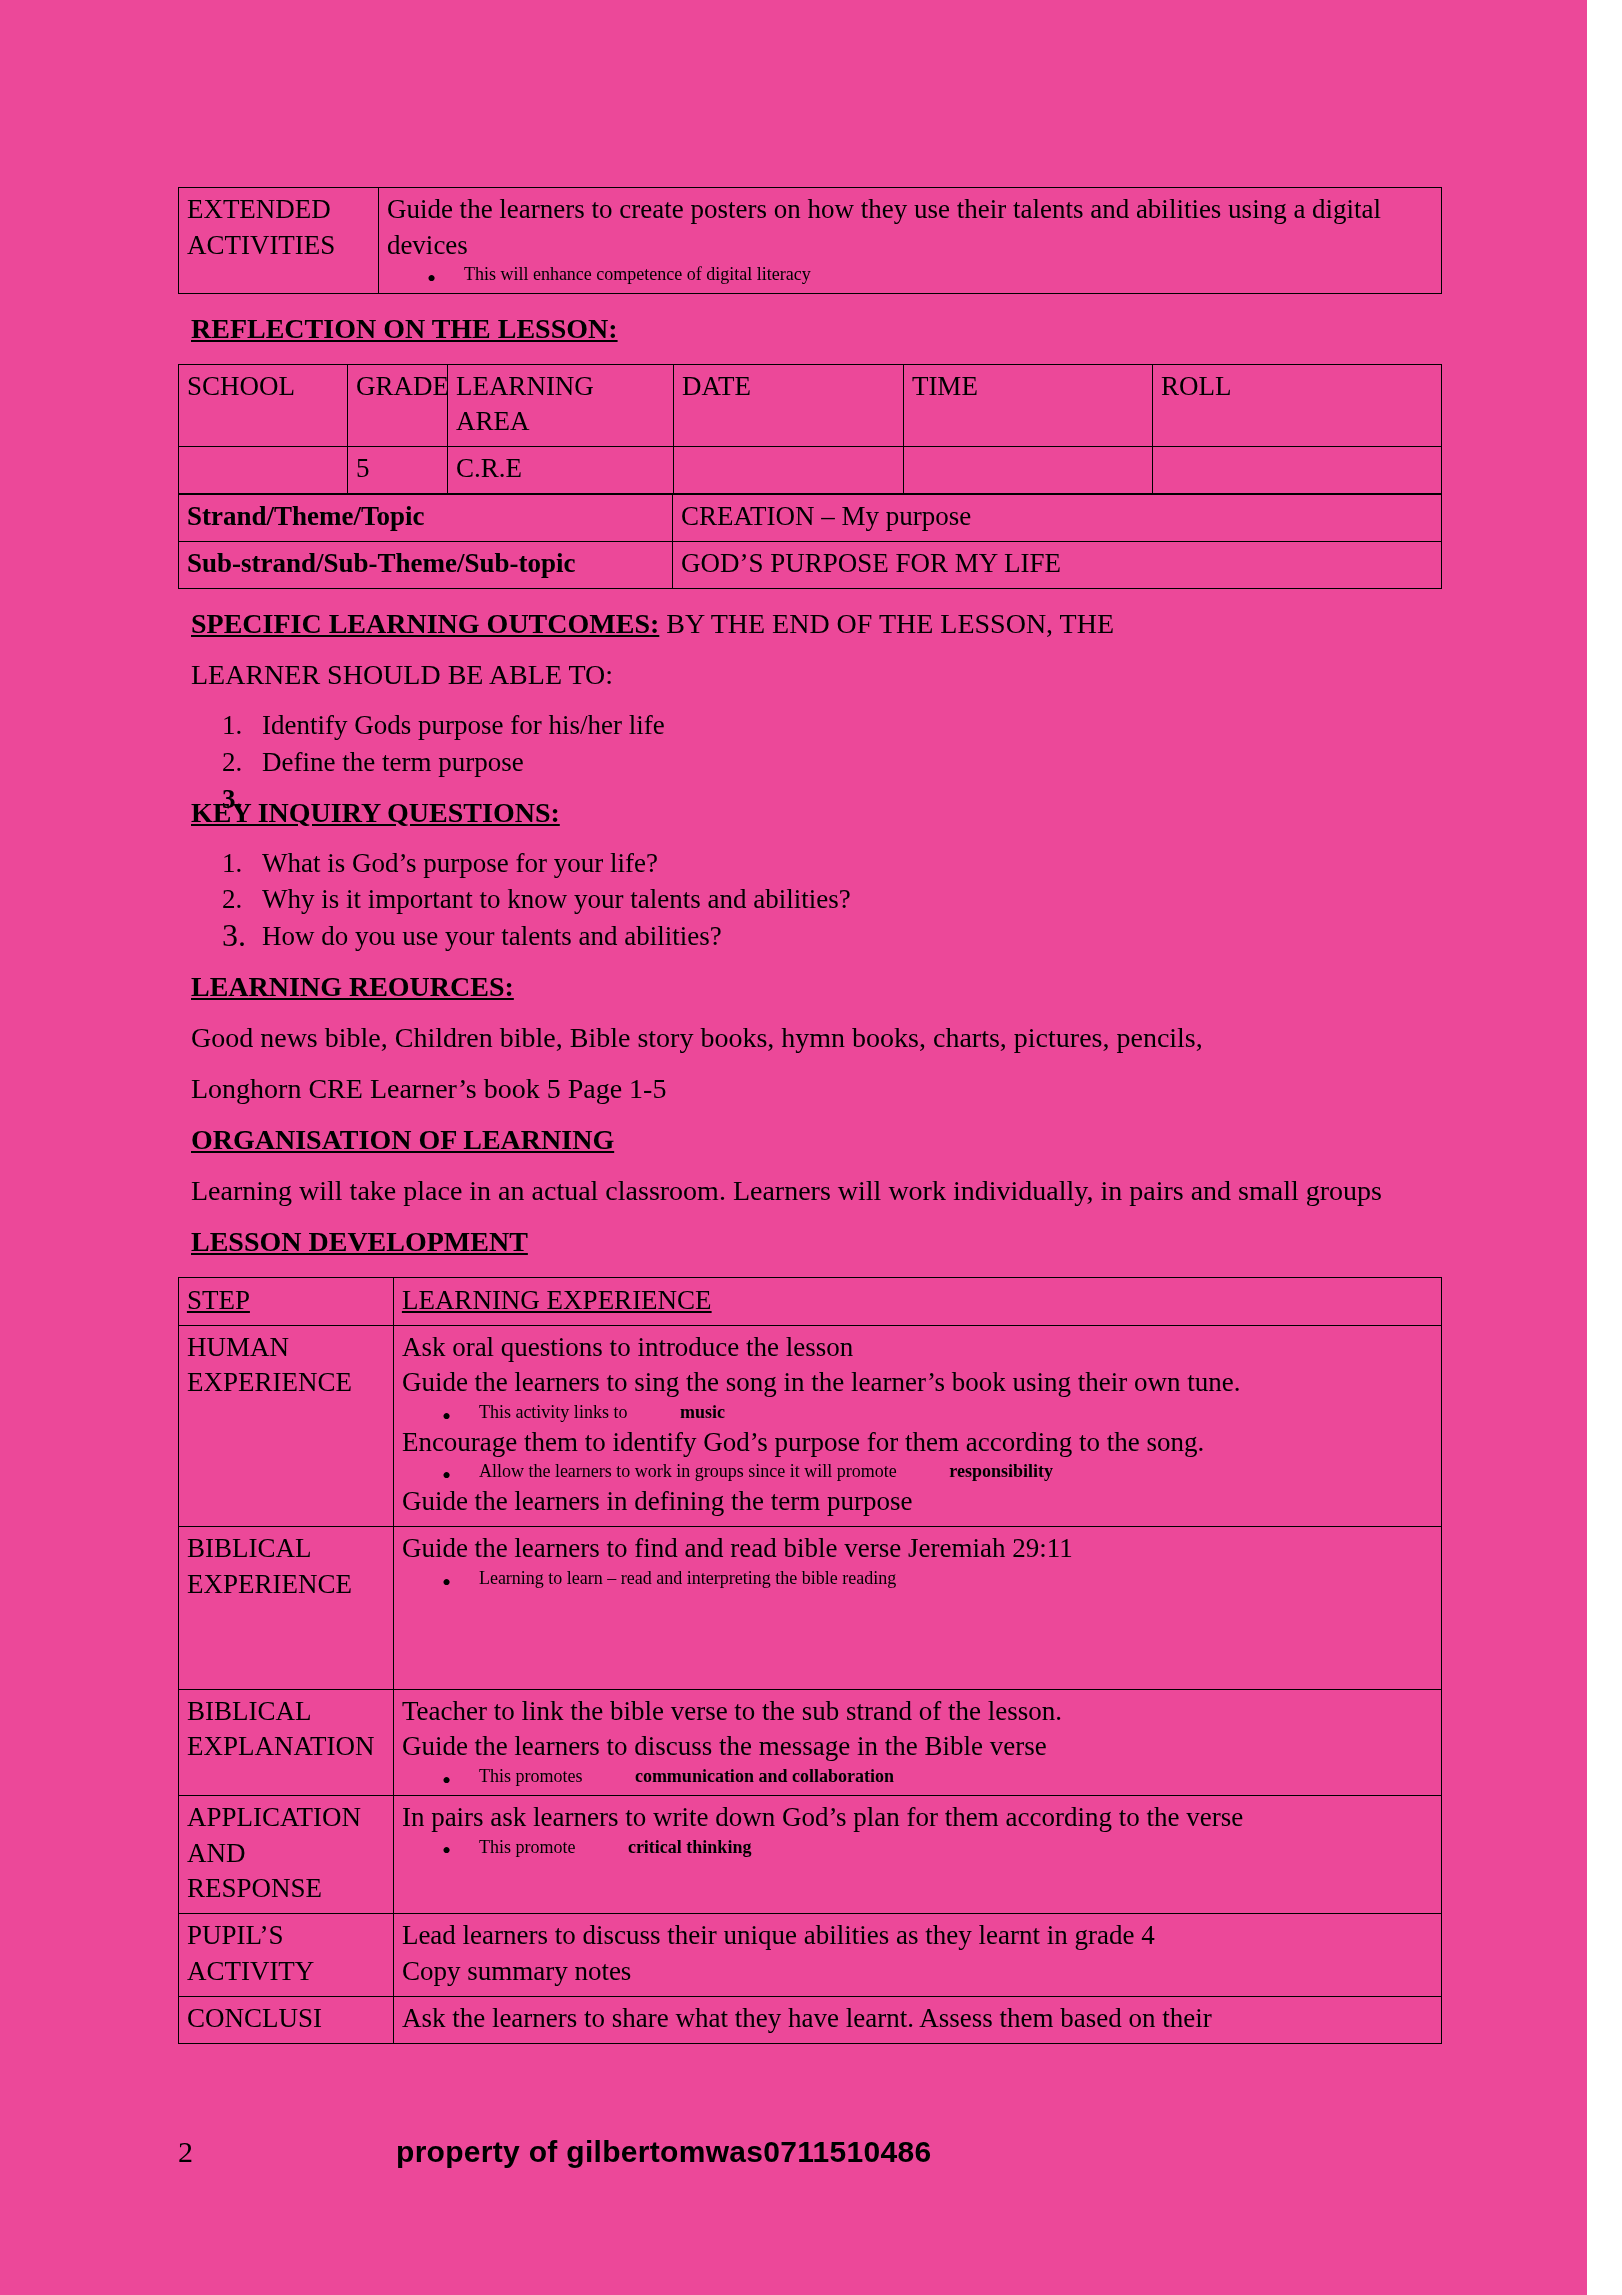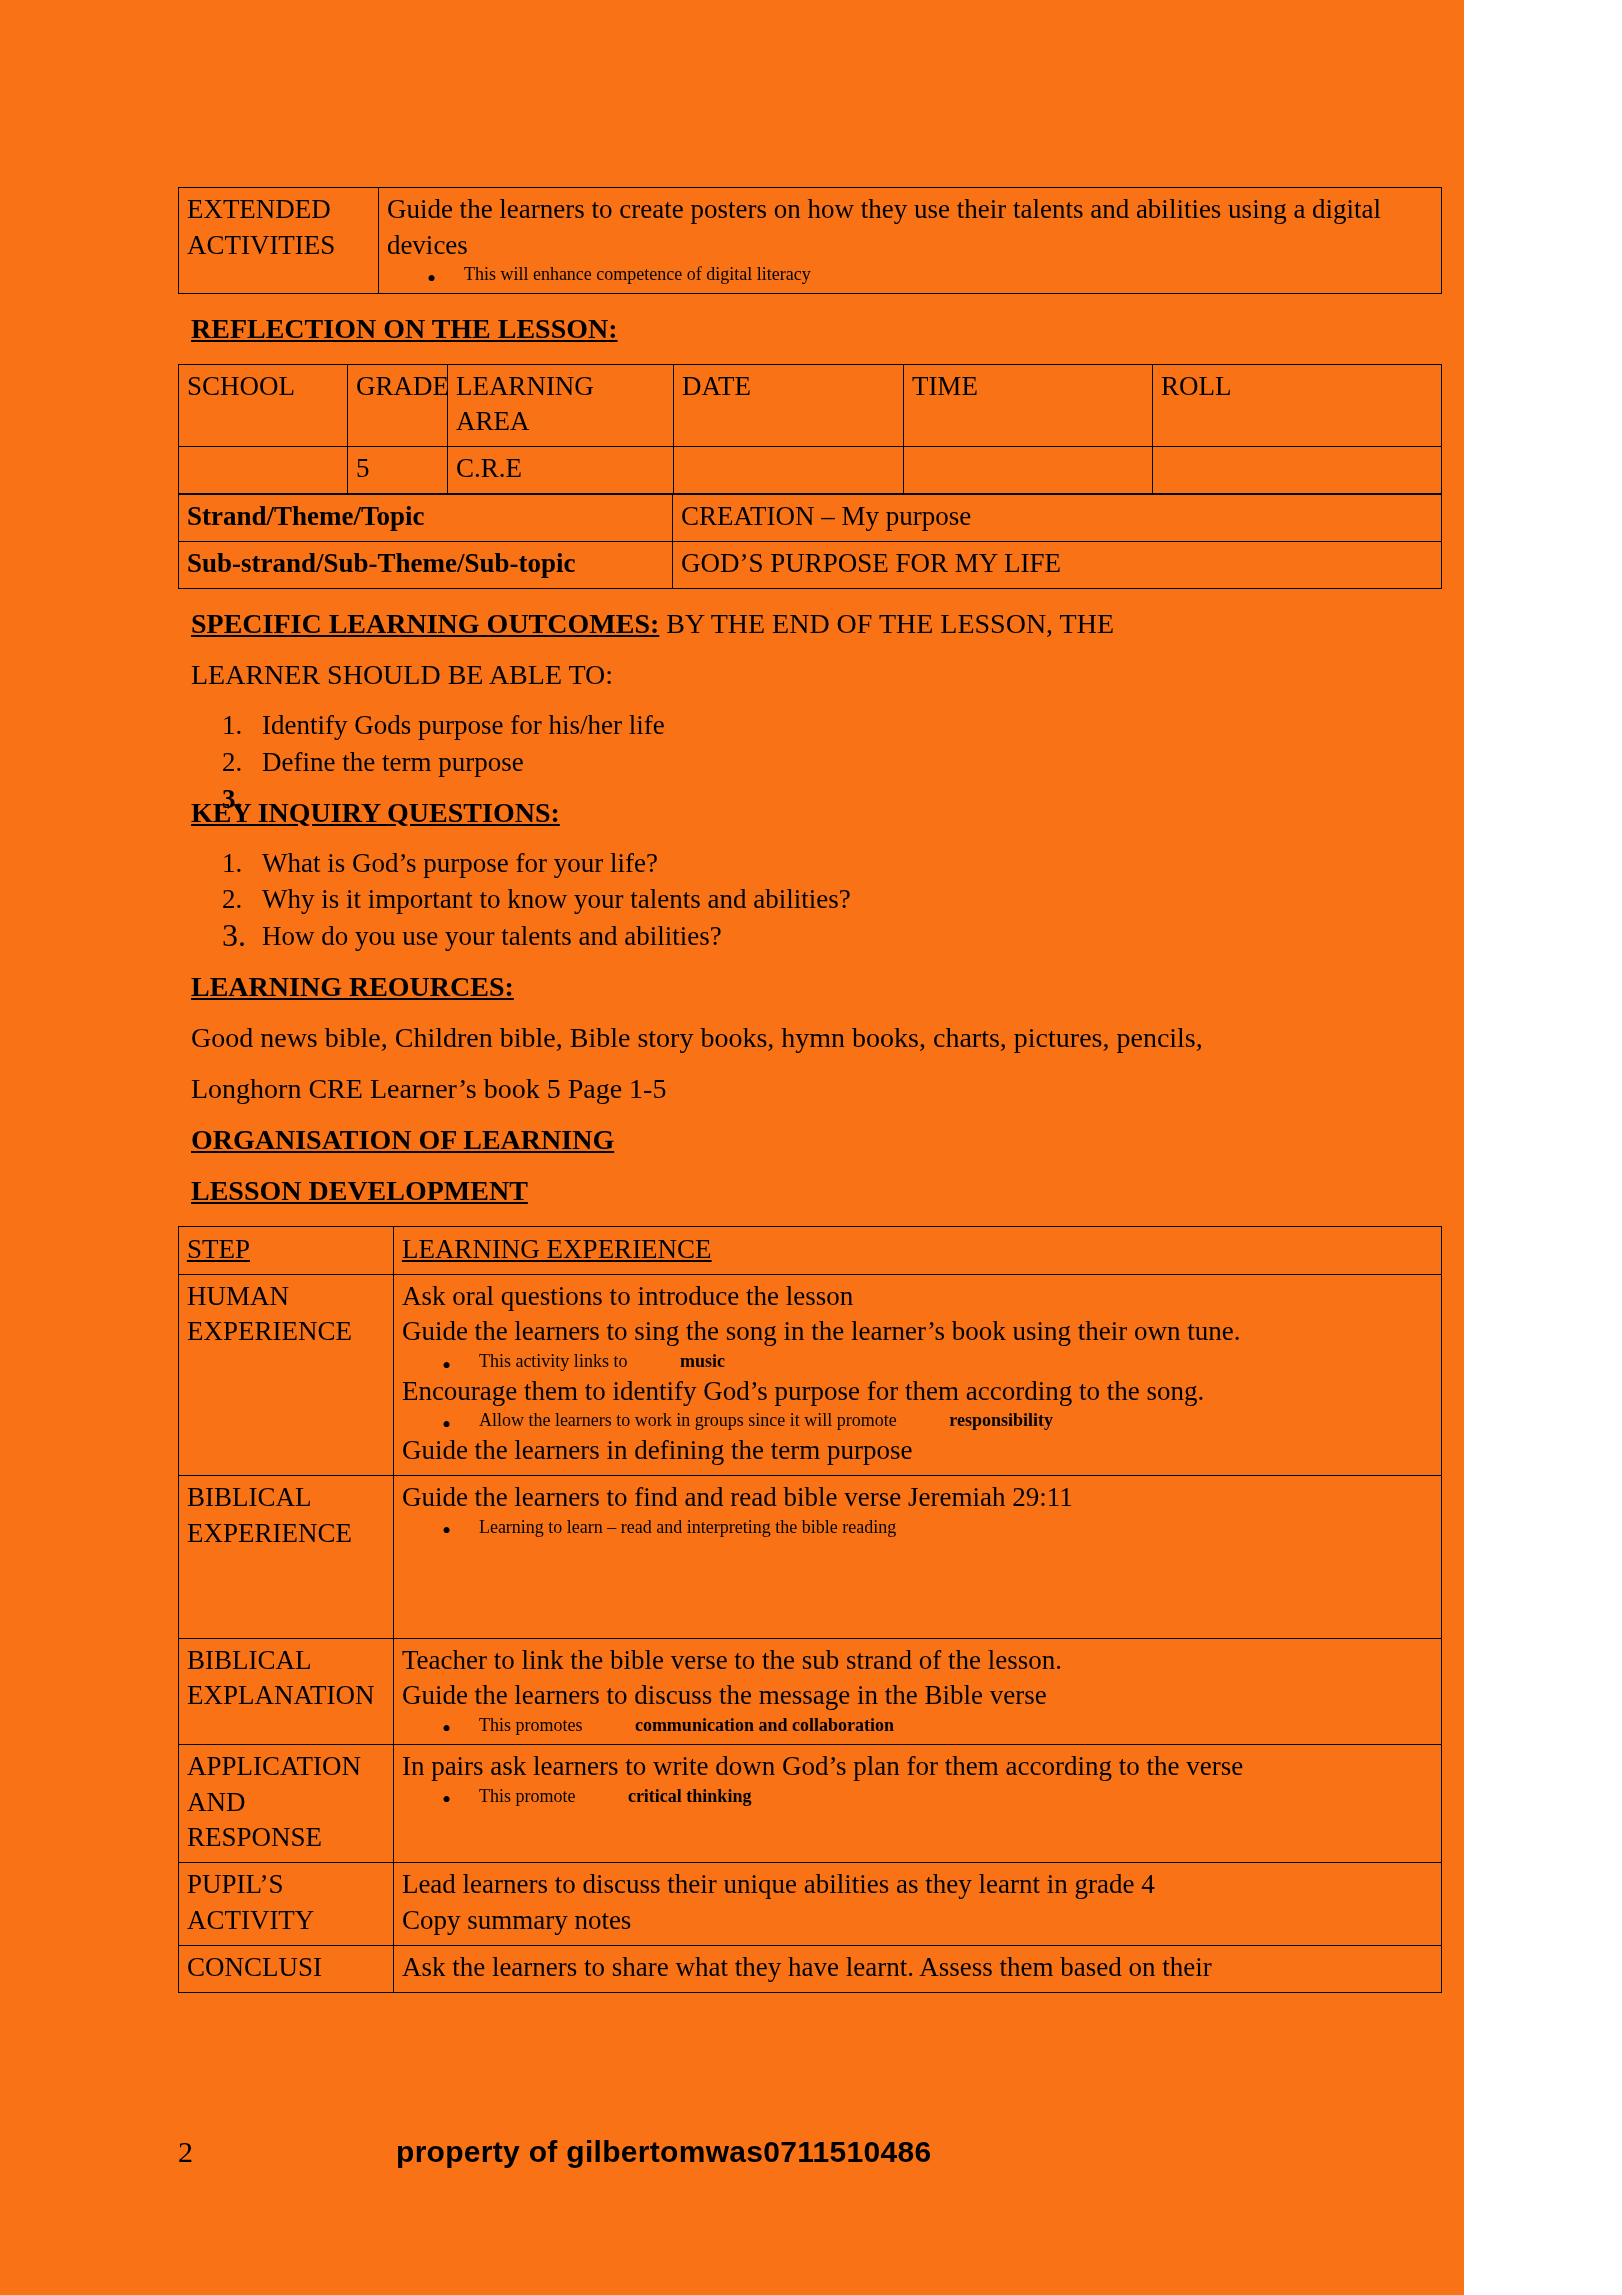--- a/index.html
+++ b/index.html
@@ -9,9 +9,9 @@
   }
   .page {
     position: relative;
-    width: 1464px;
+    width: 1587px;
     height: 2295px;
-    background: #f97316;
+    background: #ec4899;
     font-family: "Liberation Serif", "DejaVu Serif", serif;
     color: #000000;
     box-sizing: border-box;

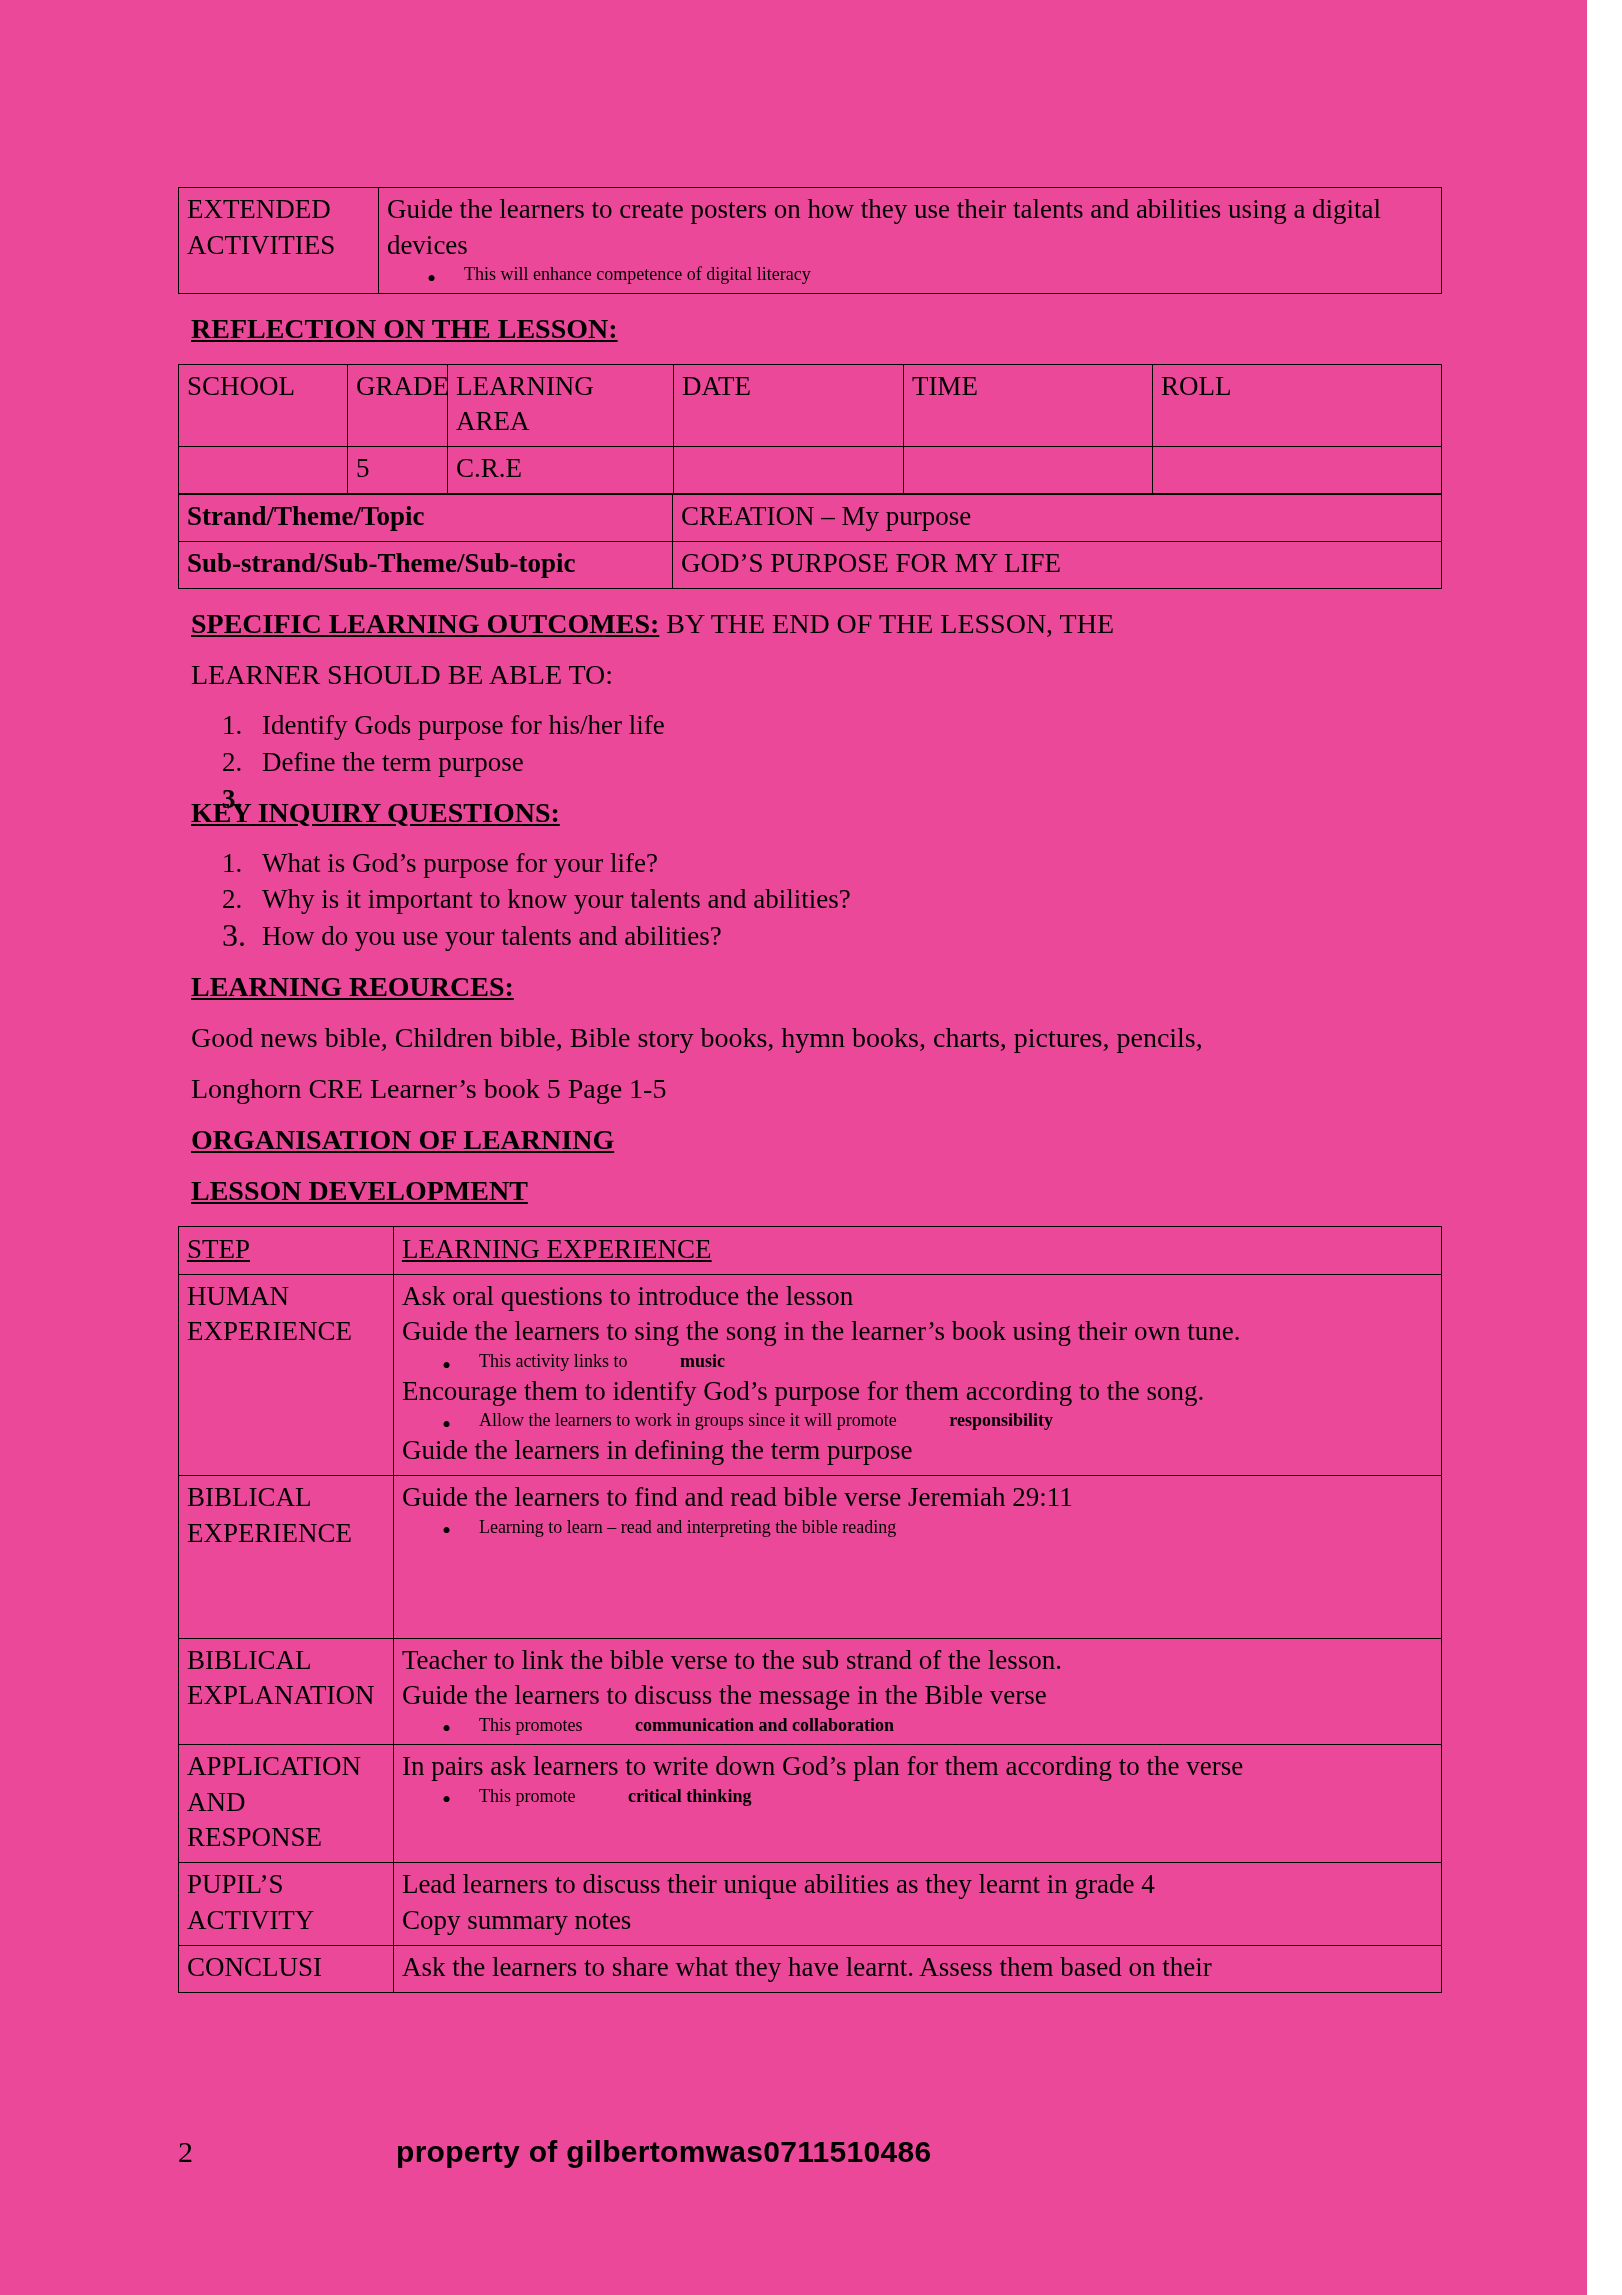--- a/index.html
+++ b/index.html
@@ -232,6 +232,7 @@
     <p class="body-line">Longhorn CRE Learner’s book 5 Page 1-5</p>
 
     <p class="body-line section-head">ORGANISATION OF LEARNING</p>
+    <p class="body-line">Learning will take place in an actual classroom. Learners will work individually, in pairs and small groups</p>
 
     <p class="body-line section-head">LESSON DEVELOPMENT </p>
     <div class="gap-xs"></div>

